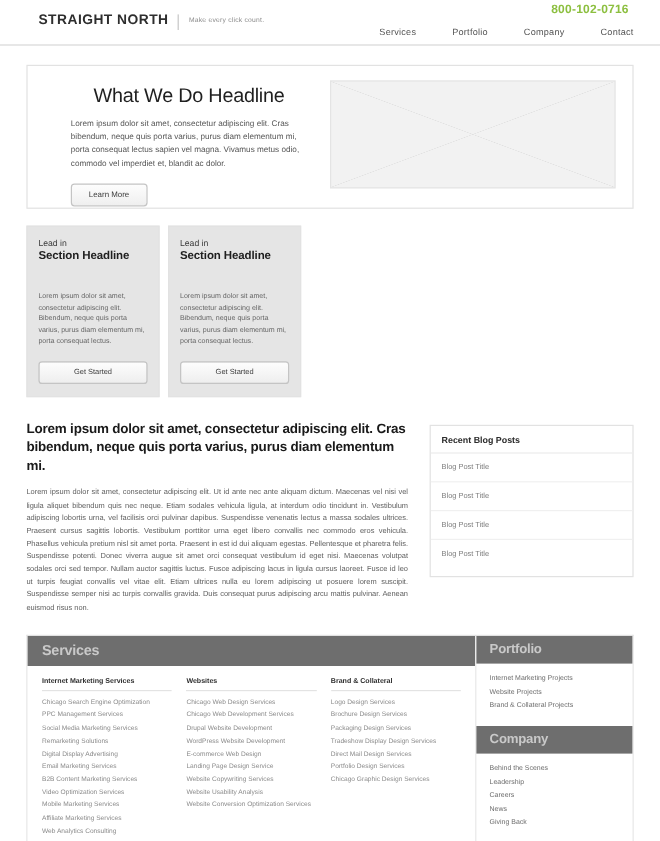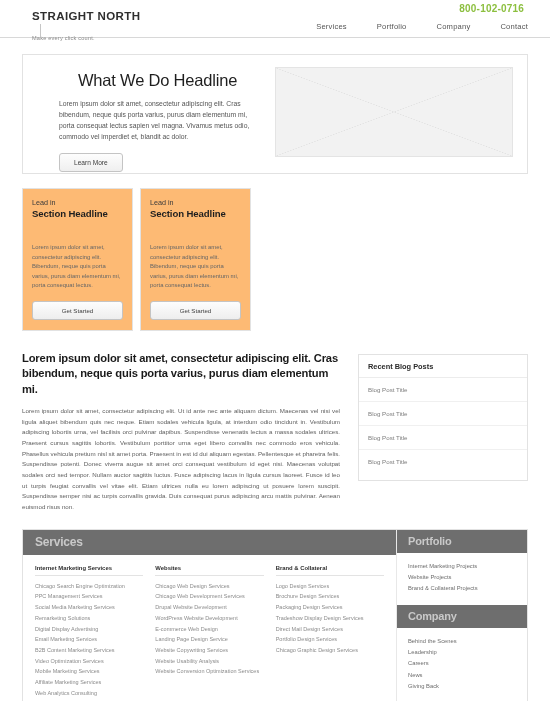--- a/index.html
+++ b/index.html
@@ -18,7 +18,7 @@
     padding: 0 22px;
     border-bottom: 1px solid #d8d8d8;
   }
-  .logo-row { position:absolute; left:32px; top:10px; display:flex; align-items:flex-start;flex-direction:column; }
+  .logo-row { position:absolute; left:32px; top:10px; display:flex; align-items:center; }
   .logo-text {
     font-size: 11.5px; font-weight: bold; letter-spacing: .4px; color:#2e2e2e;
     font-family:"Liberation Sans", sans-serif;

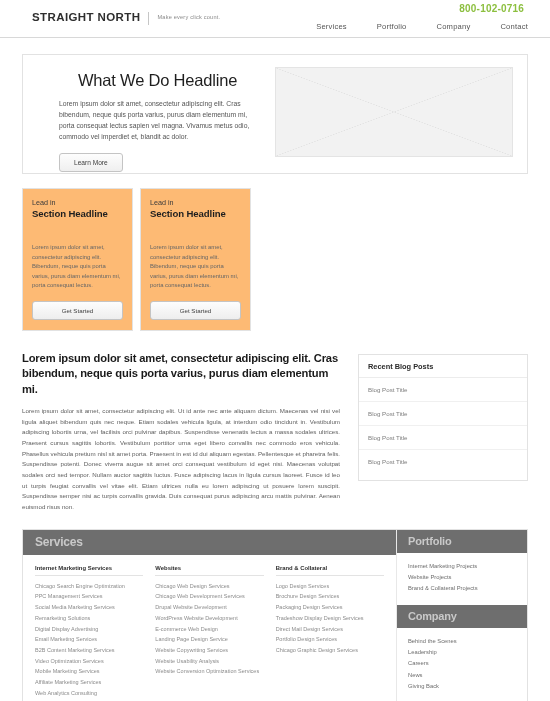--- a/index.html
+++ b/index.html
@@ -103,7 +103,7 @@
   .arrow-r { left:256px; }
 
   .leadin {
-    width: 111px; border:1px solid #e2e2e2; background:#fdba74; padding: 9px 9px 10px 9px;
+    width: 111px; border:1px solid #e2e2e2; background:#e5e5e5; padding: 9px 9px 10px 9px;
   }
   .lead-kicker { font-size:7.2px; color:#3a3a3a; }
   .lead-head { font-size:9.6px; font-weight:bold; color:#1f1f1f; margin-top:1px; margin-bottom:24px; letter-spacing:-.1px; }

